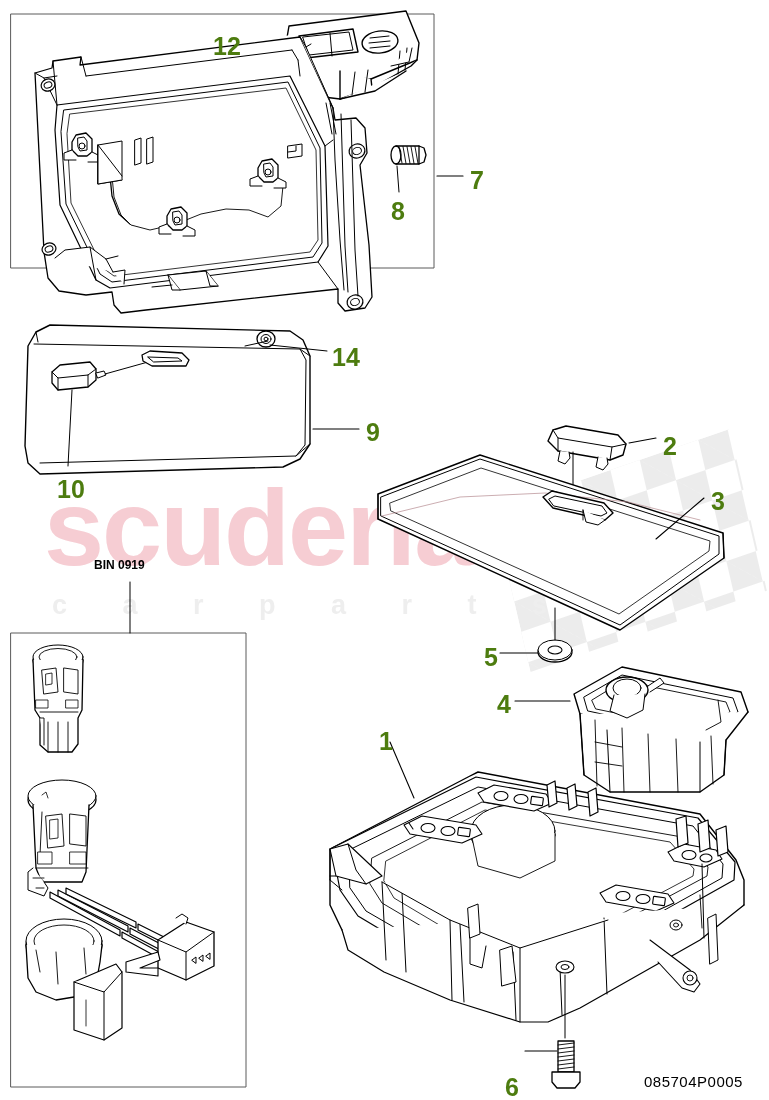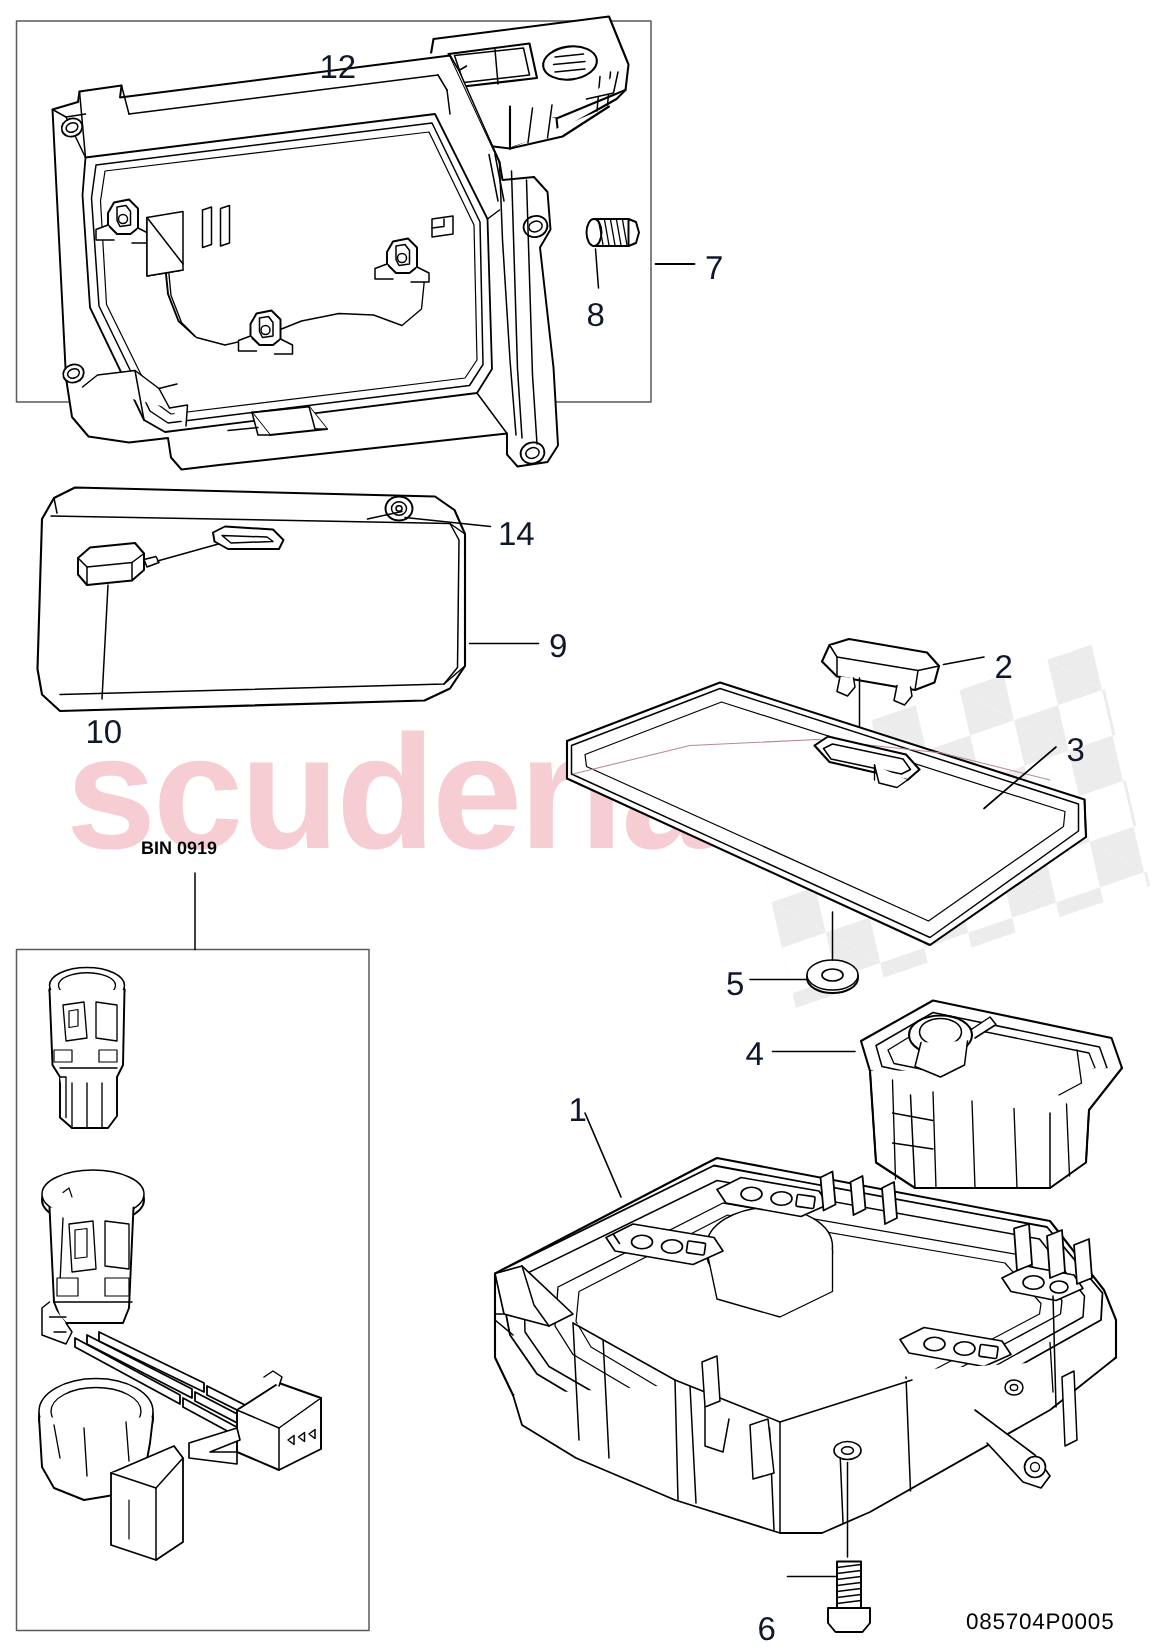--- a/index.html
+++ b/index.html
@@ -73,9 +73,9 @@
     position: absolute;
     z-index: 4;
     font-family: "Liberation Sans", sans-serif;
-    font-size: 22px;
-    font-weight: normal;
-    color: #0f172a;
+    font-size: 25px;
+    font-weight: bold;
+    color: #4d7c0f;
     line-height: 1;
     white-space: nowrap;
   }

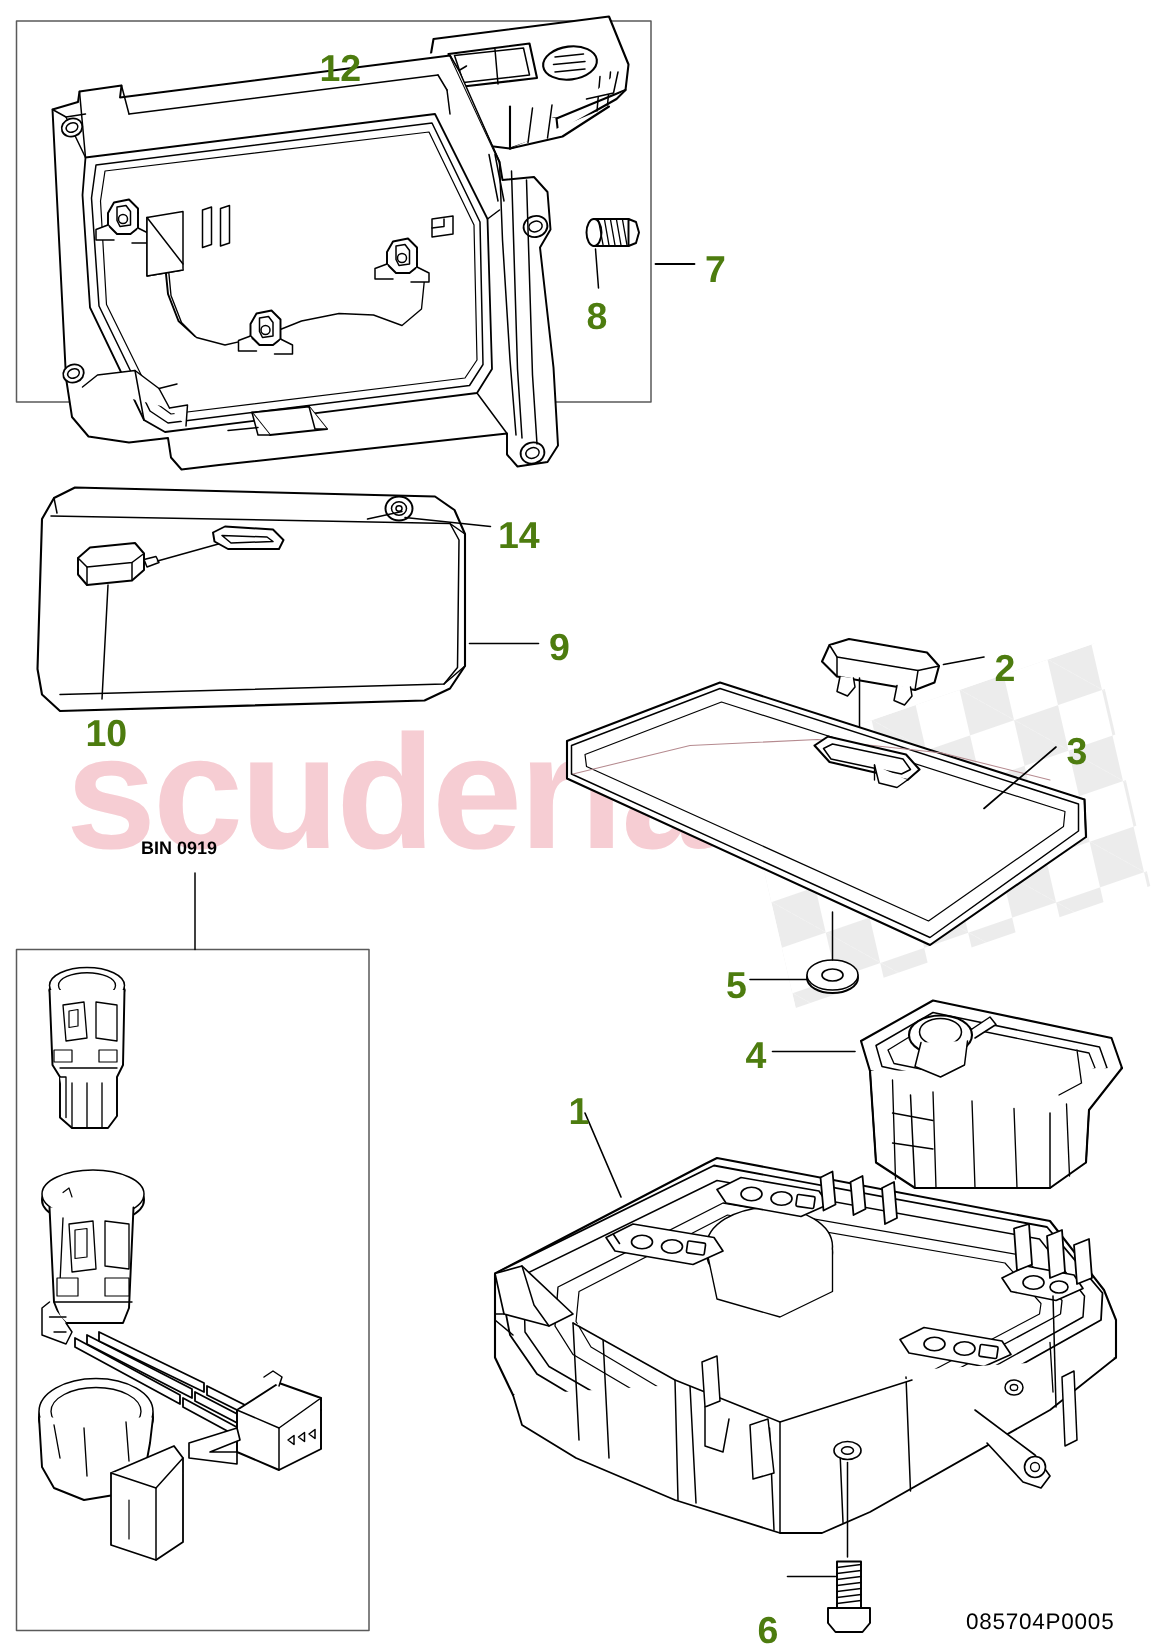--- a/index.html
+++ b/index.html
@@ -107,6 +107,7 @@
   <div id="watermark">
     <div class="wm-flag"></div>
     <div class="wm-scuderia">scuderia</div>
+    <div class="wm-carparts">c a r   p a r t s</div>
   </div>
 
   <svg id="drawing" width="769" height="1100" viewBox="0 0 769 1100">

